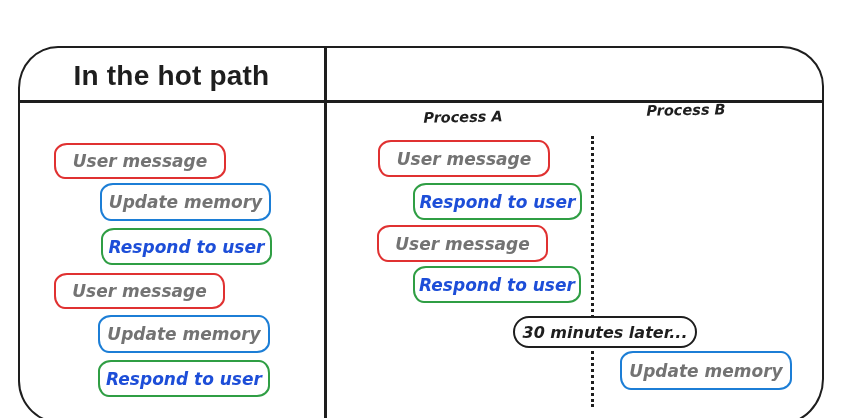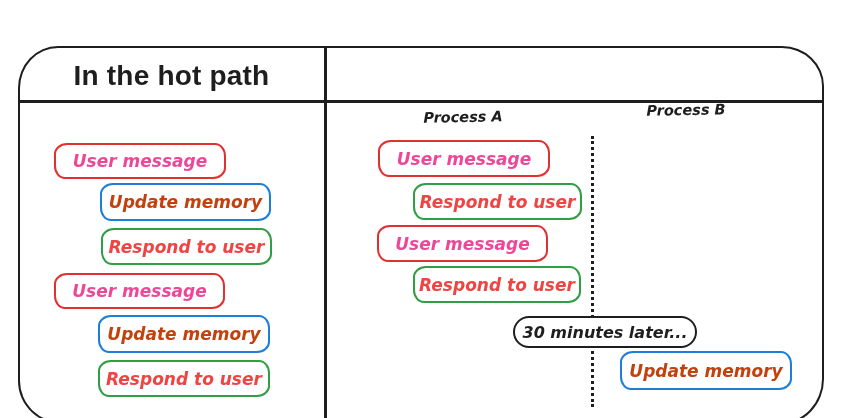--- a/index.html
+++ b/index.html
@@ -80,7 +80,7 @@
     z-index: 2;
     white-space: nowrap;
   }
-  .red   { border-color: #e03131; color: #ec4899; }
+  .red   { border-color: #e03131; color: #737373; }
   .blue  { border-color: #1c7ed6; color: #c2410c; }
   .green { border-color: #2f9e44; color: #ef4444; }
   .black { border-color: #1e1e1e; color: #1e1e1e; }

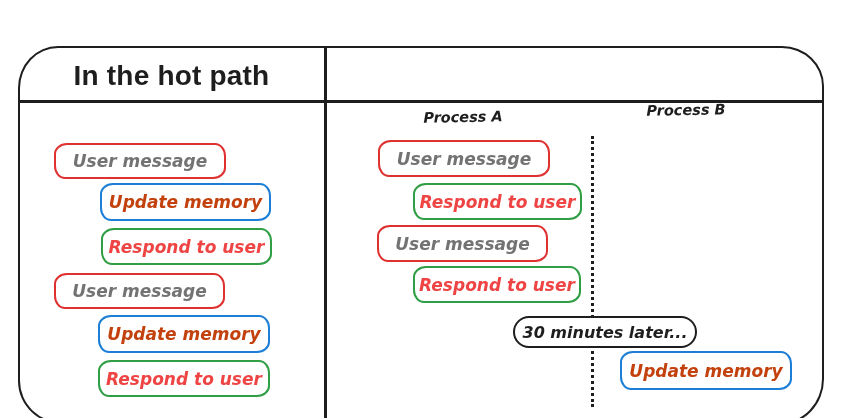--- a/index.html
+++ b/index.html
@@ -81,7 +81,7 @@
     white-space: nowrap;
   }
   .red   { border-color: #e03131; color: #737373; }
-  .blue  { border-color: #1c7ed6; color: #c2410c; }
+  .blue  { border-color: #1c7ed6; color: #737373; }
   .green { border-color: #2f9e44; color: #ef4444; }
   .black { border-color: #1e1e1e; color: #1e1e1e; }
 

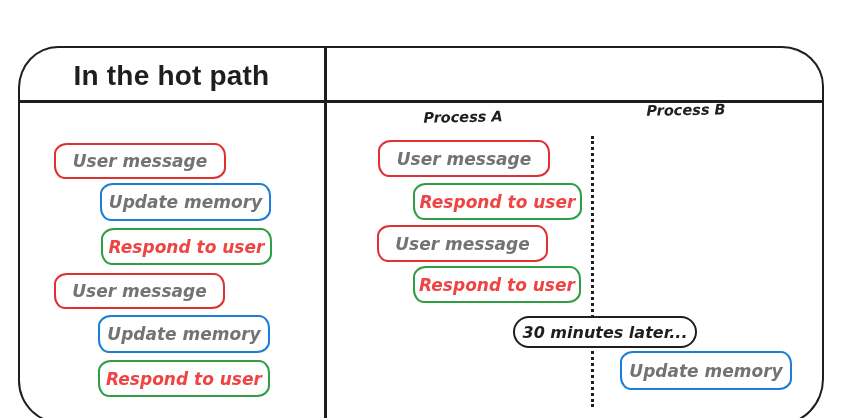--- a/index.html
+++ b/index.html
@@ -82,7 +82,7 @@
   }
   .red   { border-color: #e03131; color: #737373; }
   .blue  { border-color: #1c7ed6; color: #737373; }
-  .green { border-color: #2f9e44; color: #ef4444; }
+  .green { border-color: #2f9e44; color: #1d4ed8; }
   .black { border-color: #1e1e1e; color: #1e1e1e; }
 
   

